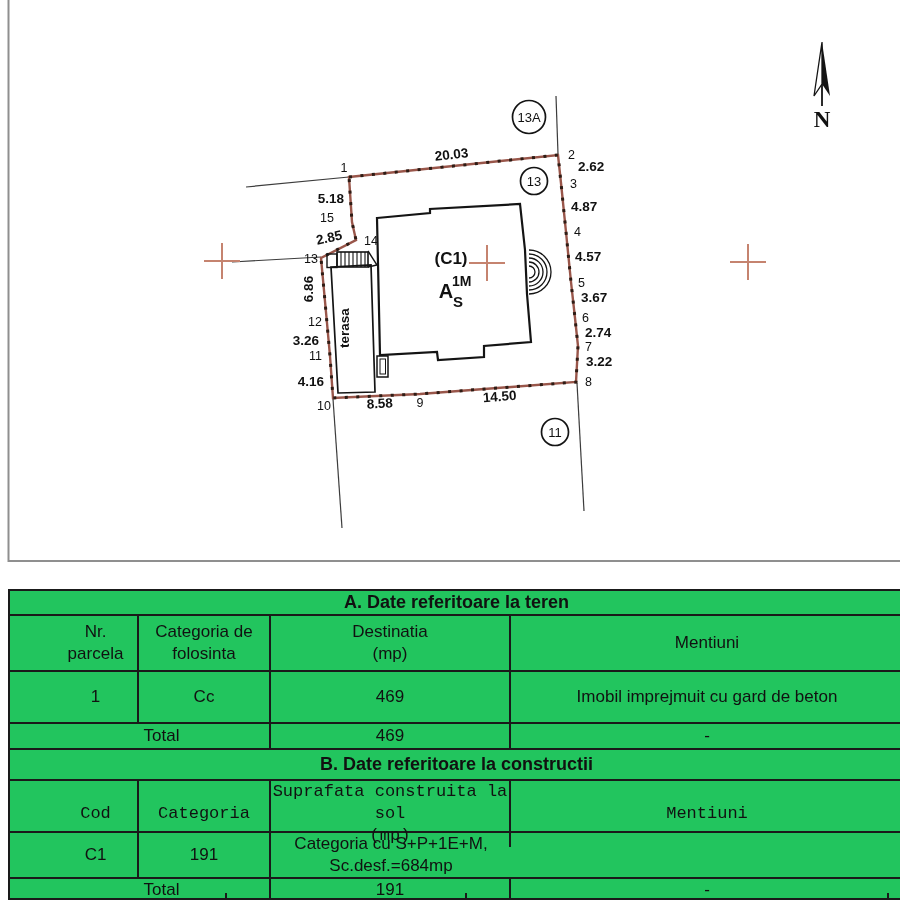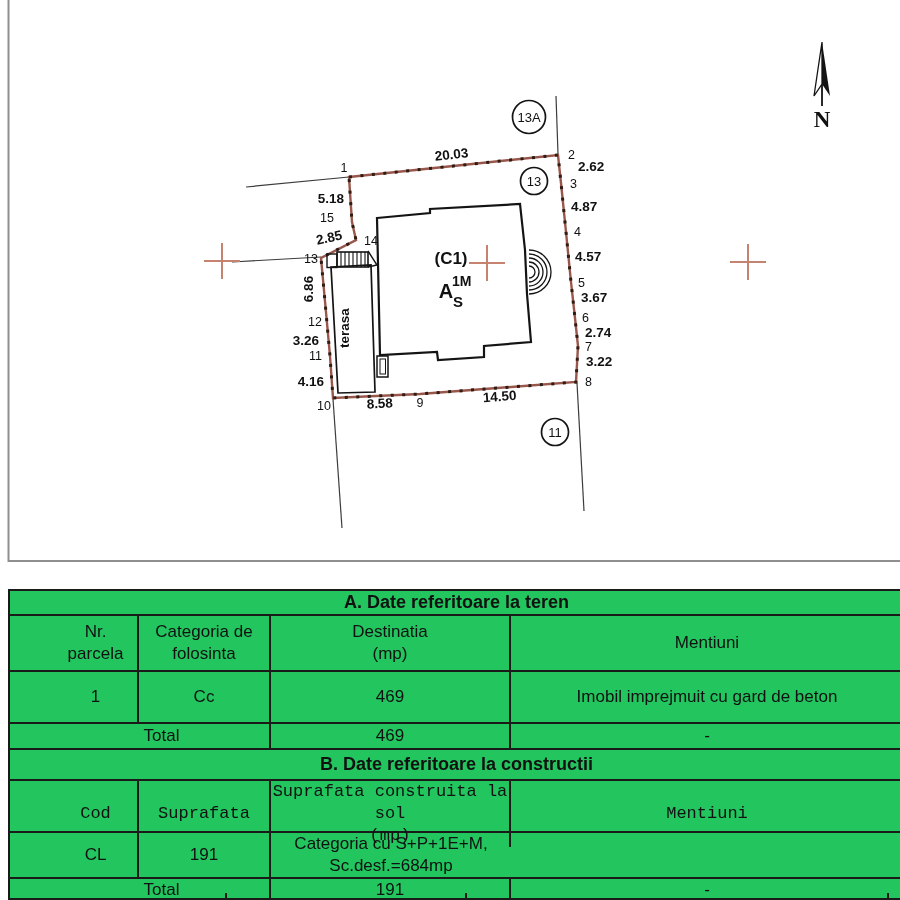--- a/index.html
+++ b/index.html
@@ -166,7 +166,7 @@
     <div class="t-title" style="height:29px;">B. Date referitoare la constructii</div>
     <div class="t-grid" style="height:50px;font-family:Liberation Mono, monospace;">
       <div class="t-cell">Cod</div>
-      <div class="t-cell">Suprafata</div>
+      <div class="t-cell">Categoria</div>
       <div class="t-cell">Suprafata construita la sol
 (mp)</div>
       <div class="t-cell">Mentiuni</div>

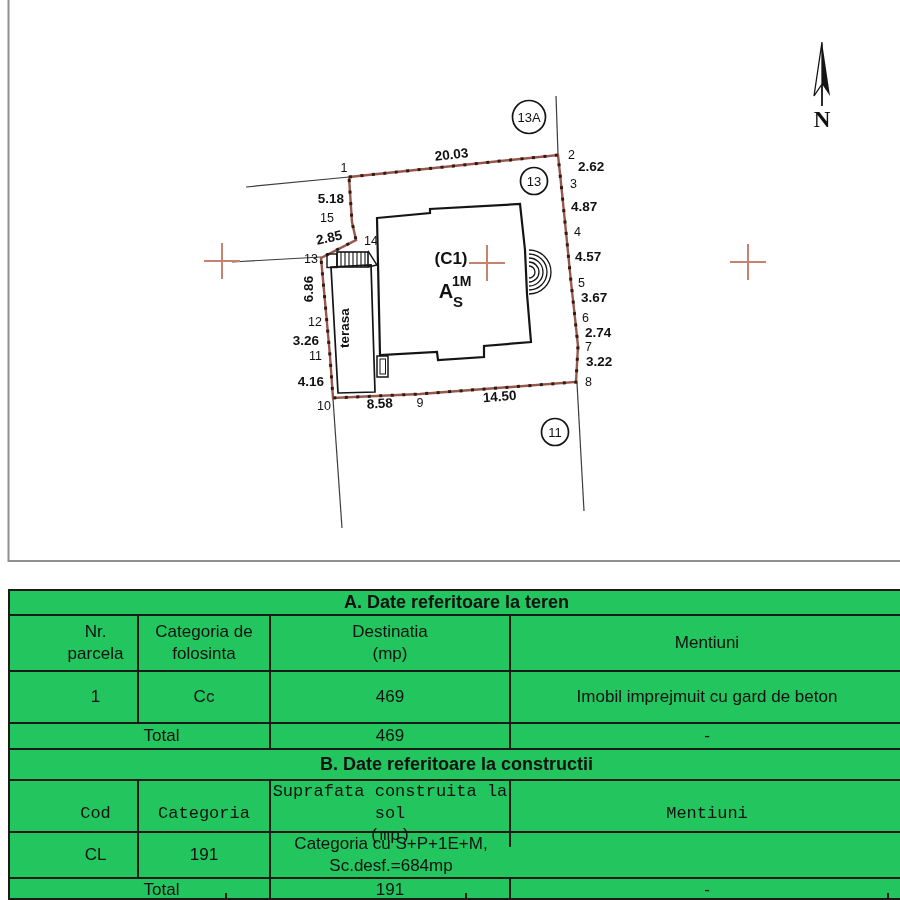--- a/index.html
+++ b/index.html
@@ -172,6 +172,7 @@
       <div class="t-cell">Mentiuni</div>
     </div>
     <div class="t-grid rowline" style="height:44px;">
+      <div class="t-cell">C1</div>
       <div class="t-cell">CL</div>
       <div class="t-cell">191</div>
       <div class="t-cell">Categoria cu S+P+1E+M, Sc.desf.=684mp</div>

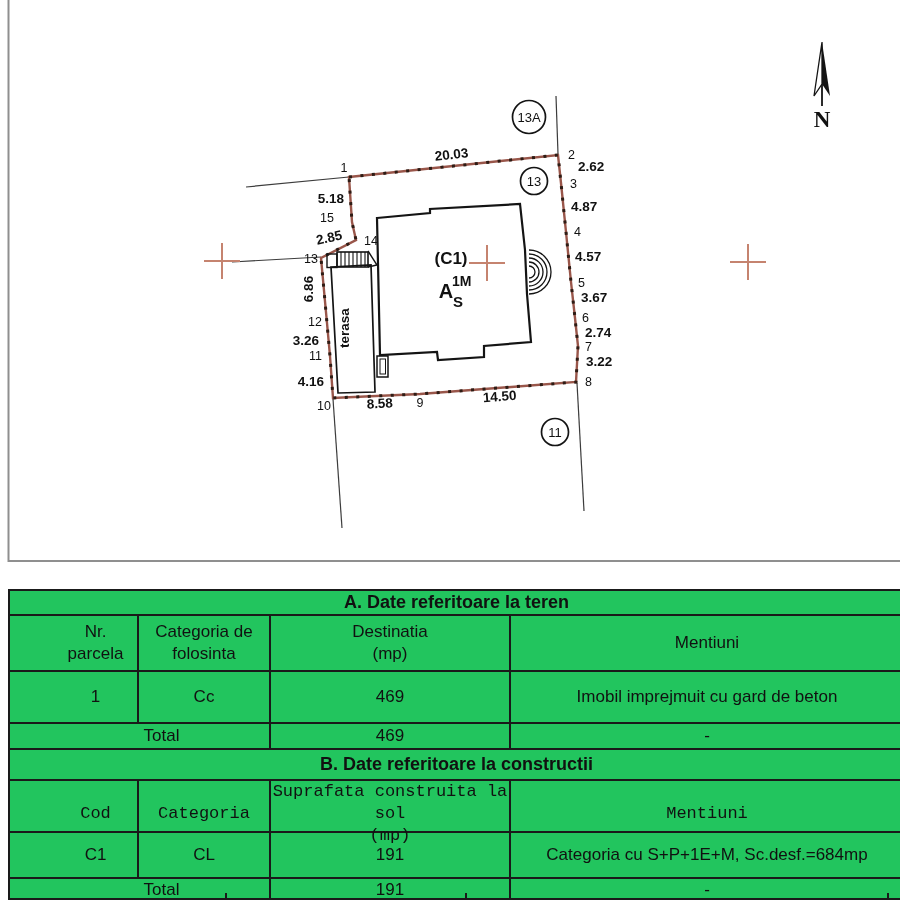--- a/index.html
+++ b/index.html
@@ -173,7 +173,6 @@
     </div>
     <div class="t-grid rowline" style="height:44px;">
       <div class="t-cell">C1</div>
-      <div class="t-cell">CL</div>
       <div class="t-cell">191</div>
       <div class="t-cell">Categoria cu S+P+1E+M, Sc.desf.=684mp</div>
     </div>

